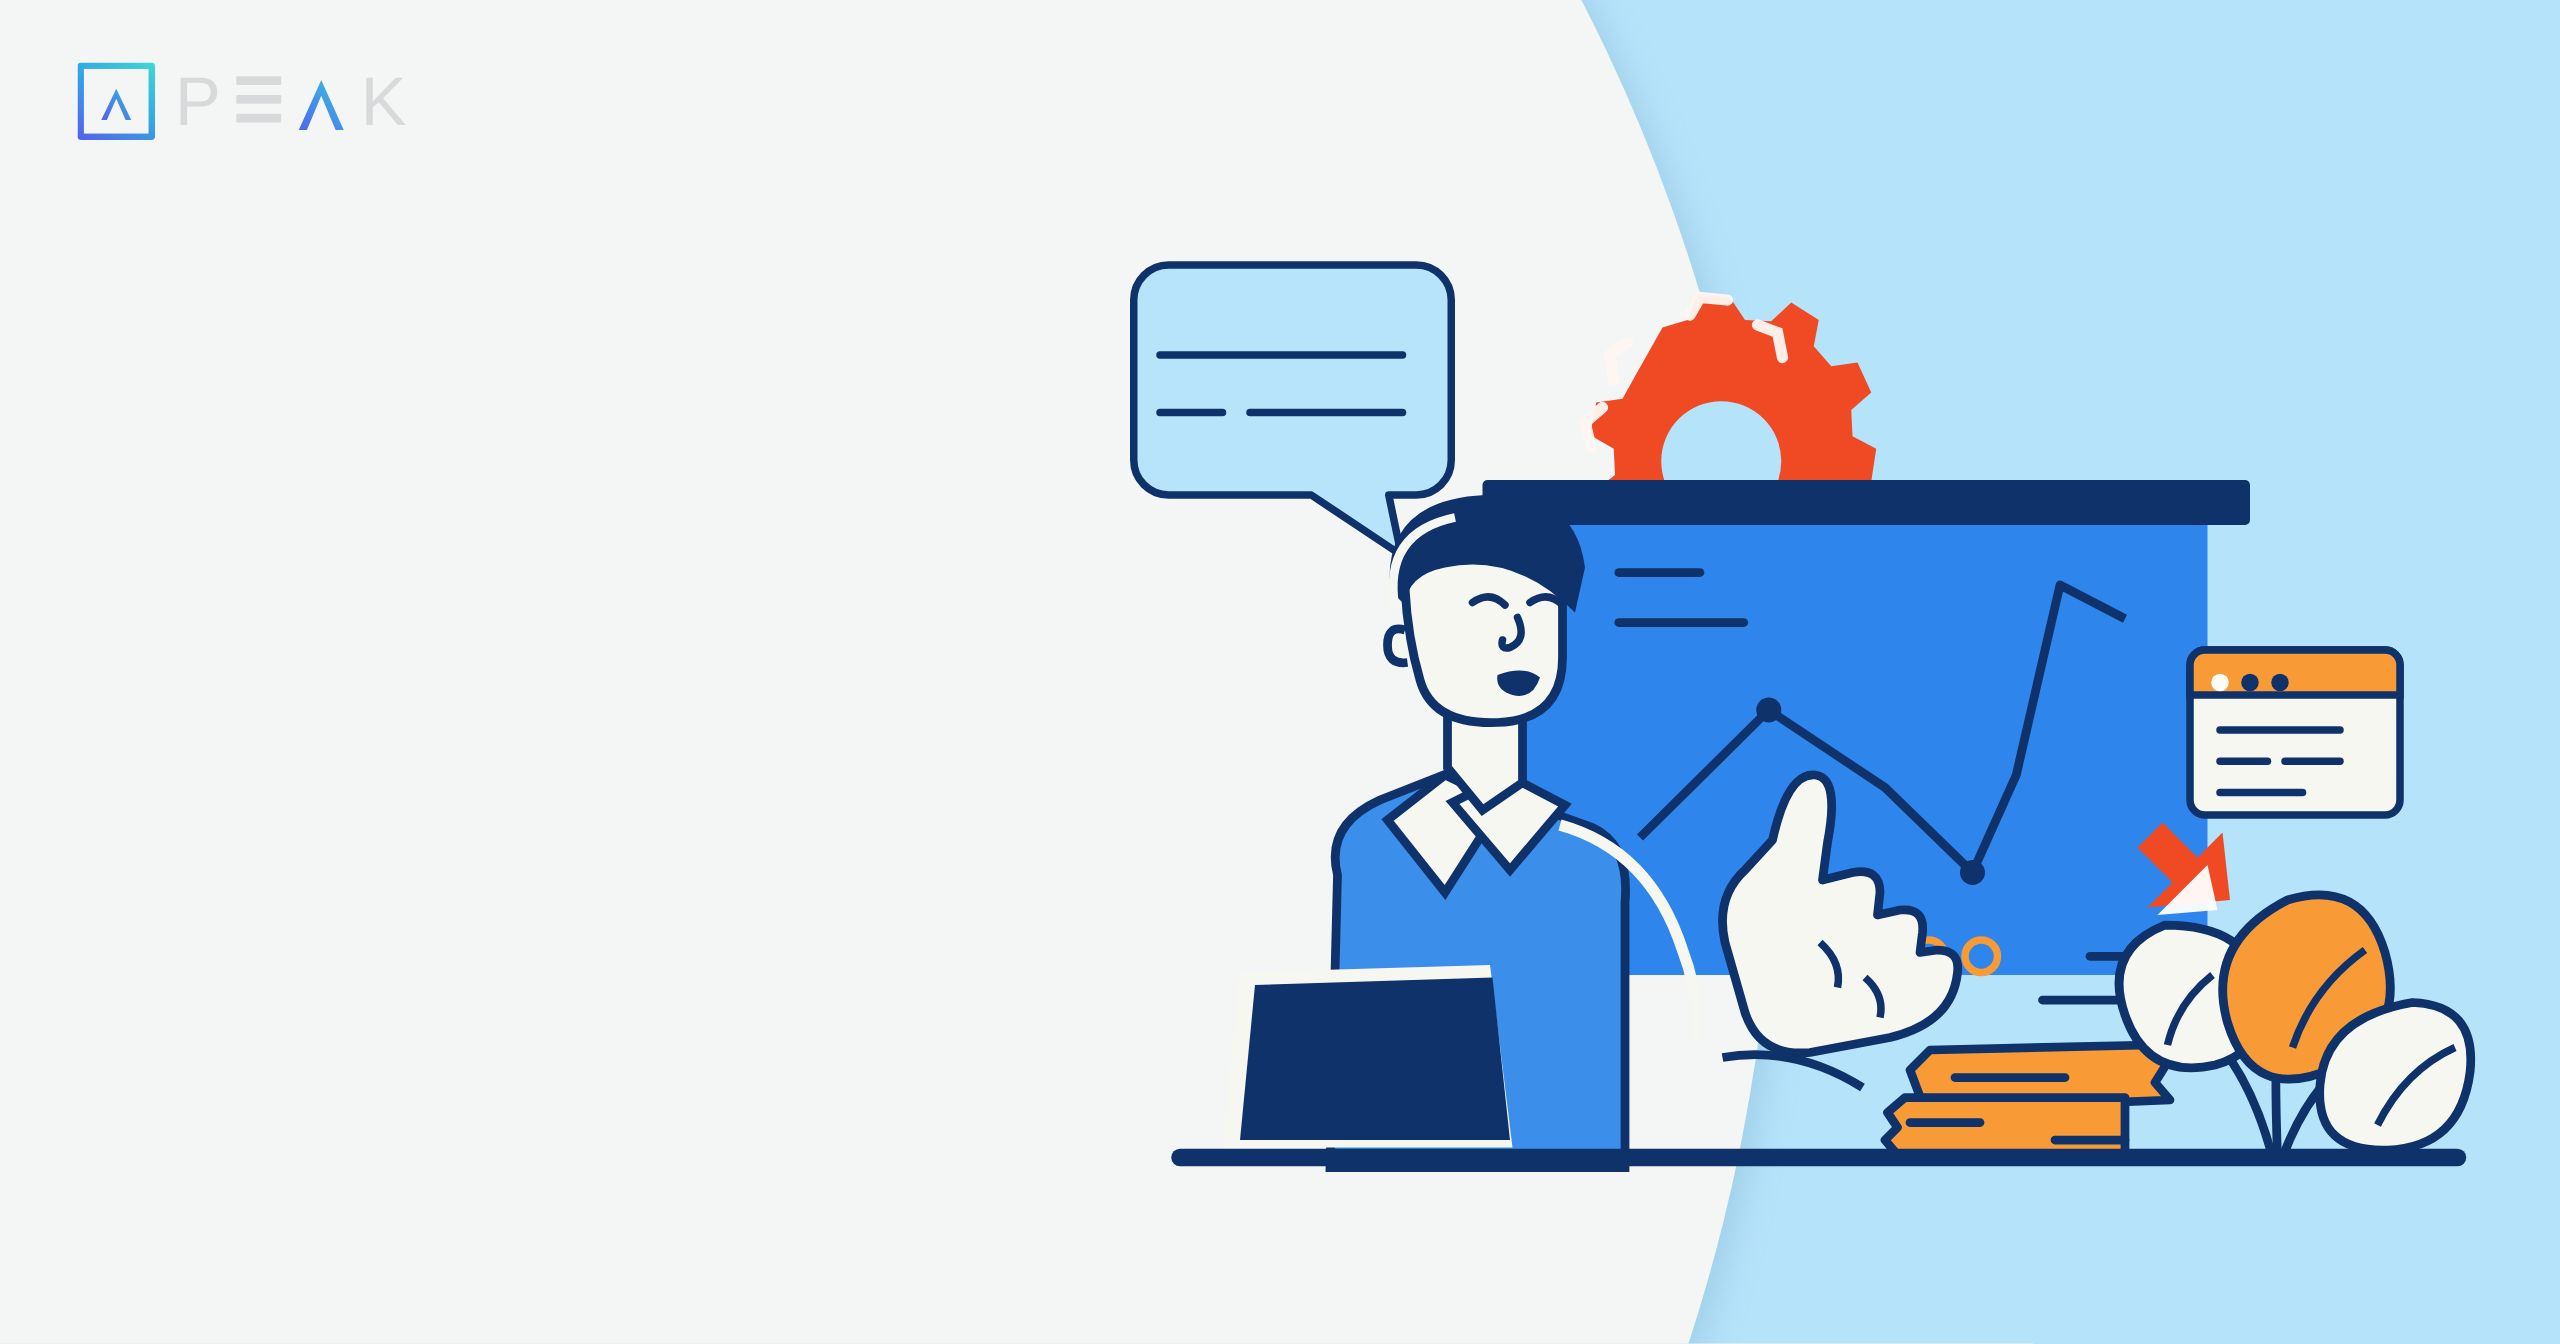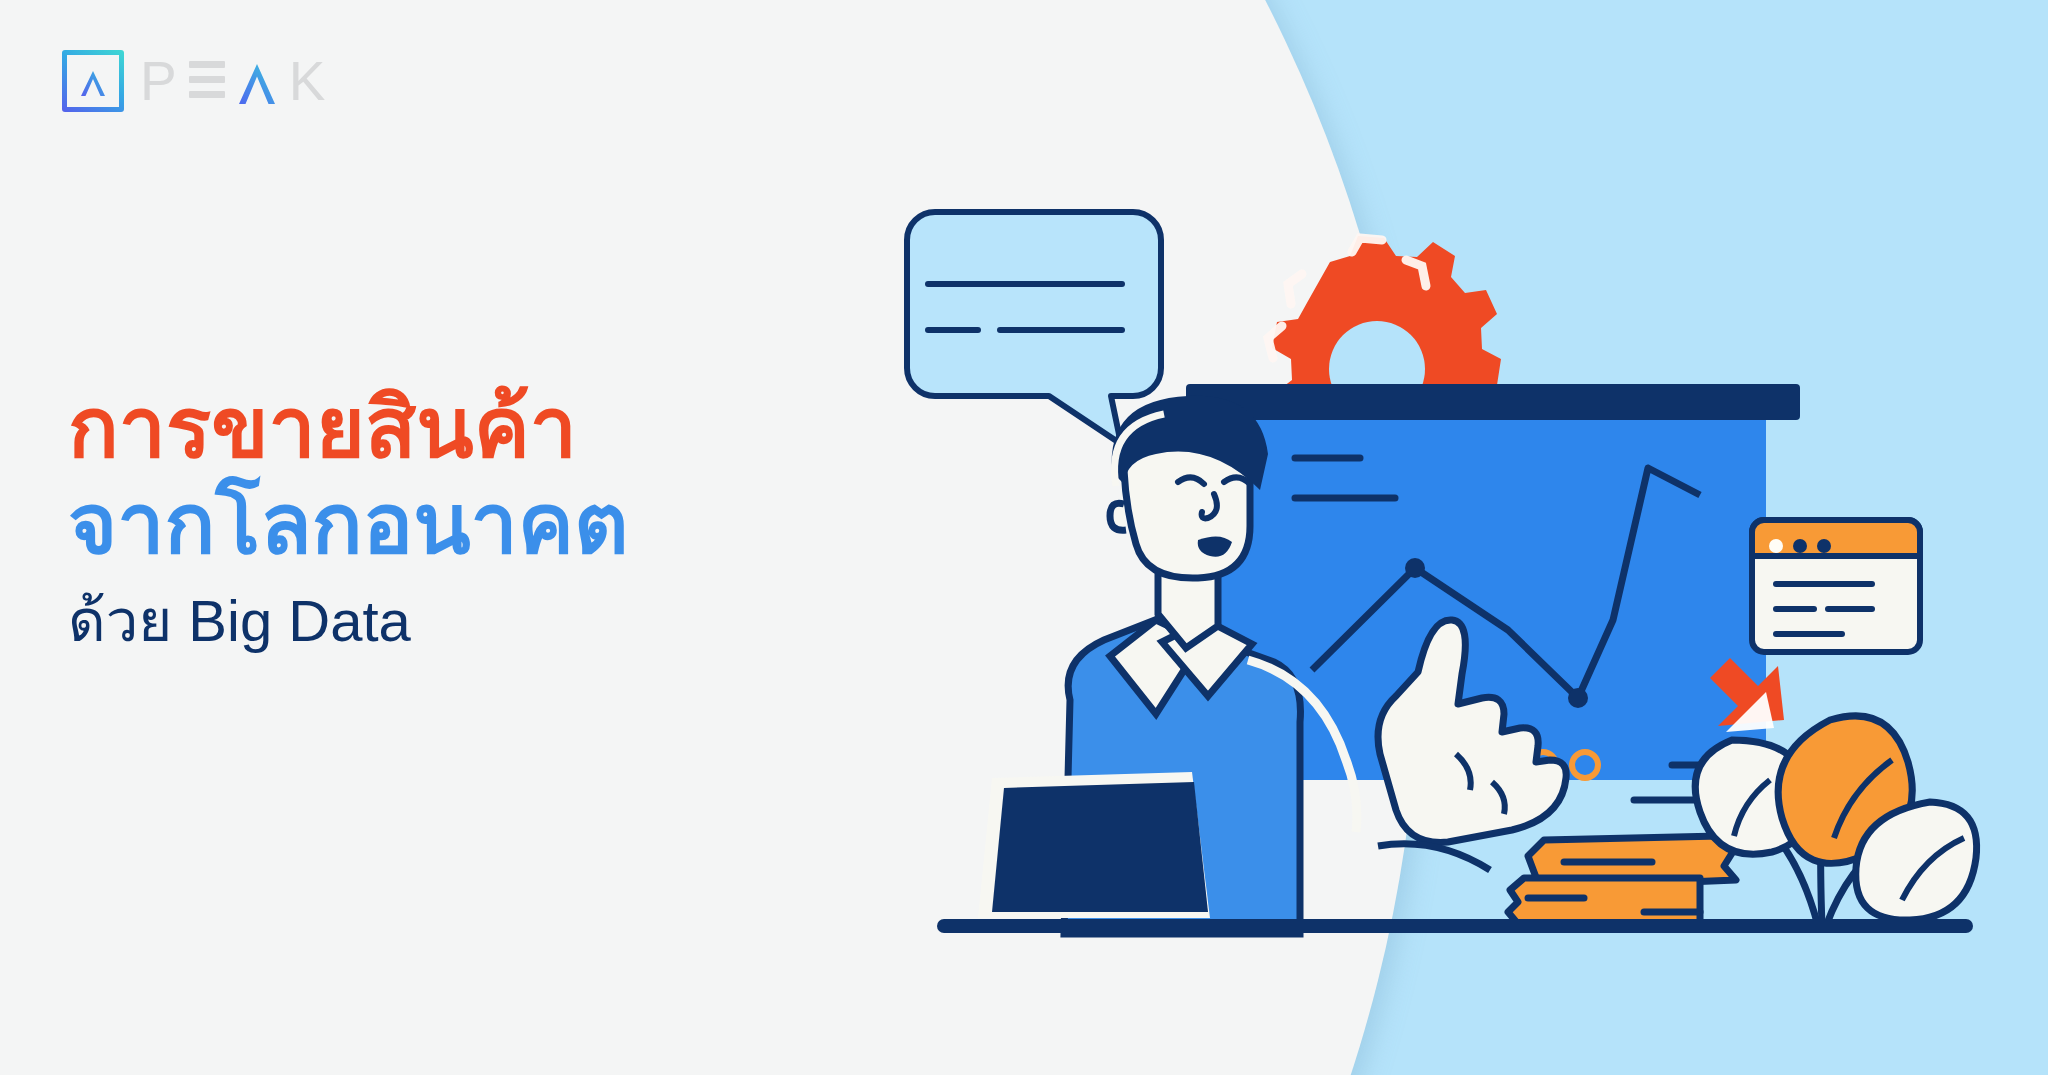--- a/index.html
+++ b/index.html
@@ -107,11 +107,6 @@
     </div>
   </div>
 
-  <div class="headline">
-    <div class="hl1">การขายสินค้า</div>
-    <div class="hl2">จากโลกอนาคต</div>
-    <div class="hl3">ด้วย Big Data</div>
-  </div>
 
   <div class="illo">
   <svg width="2048" height="1075" viewBox="0 0 2048 1075">

